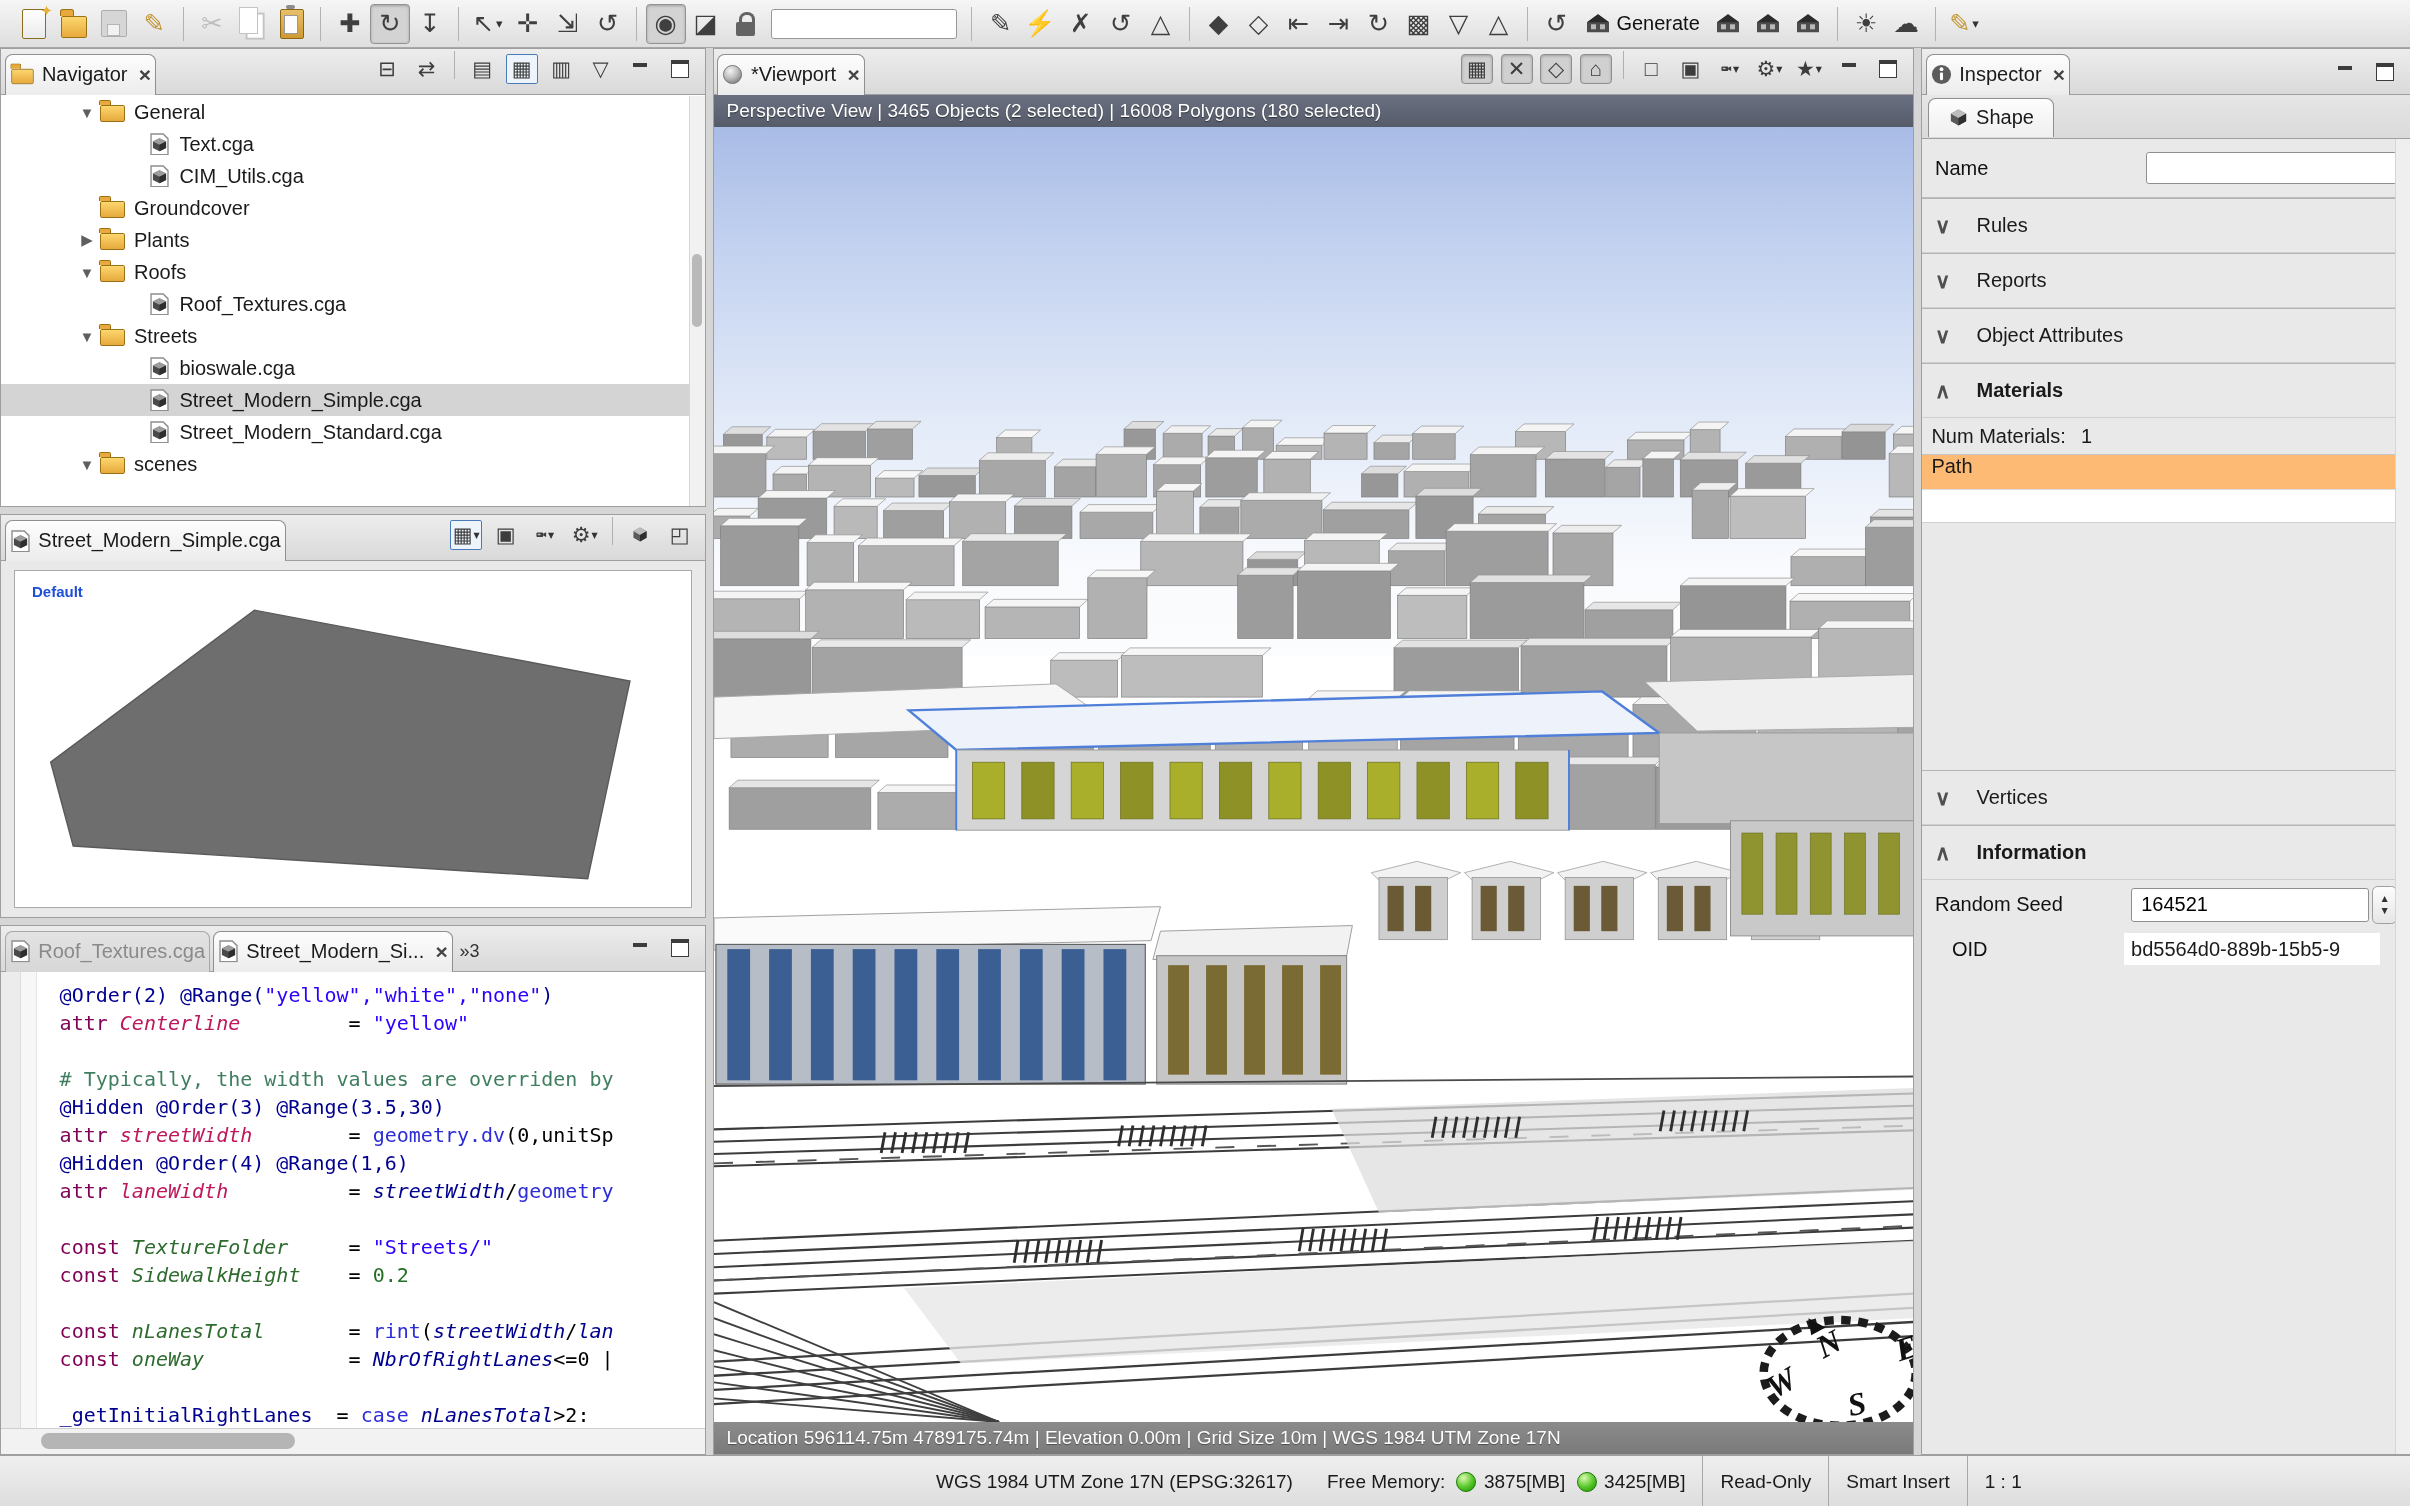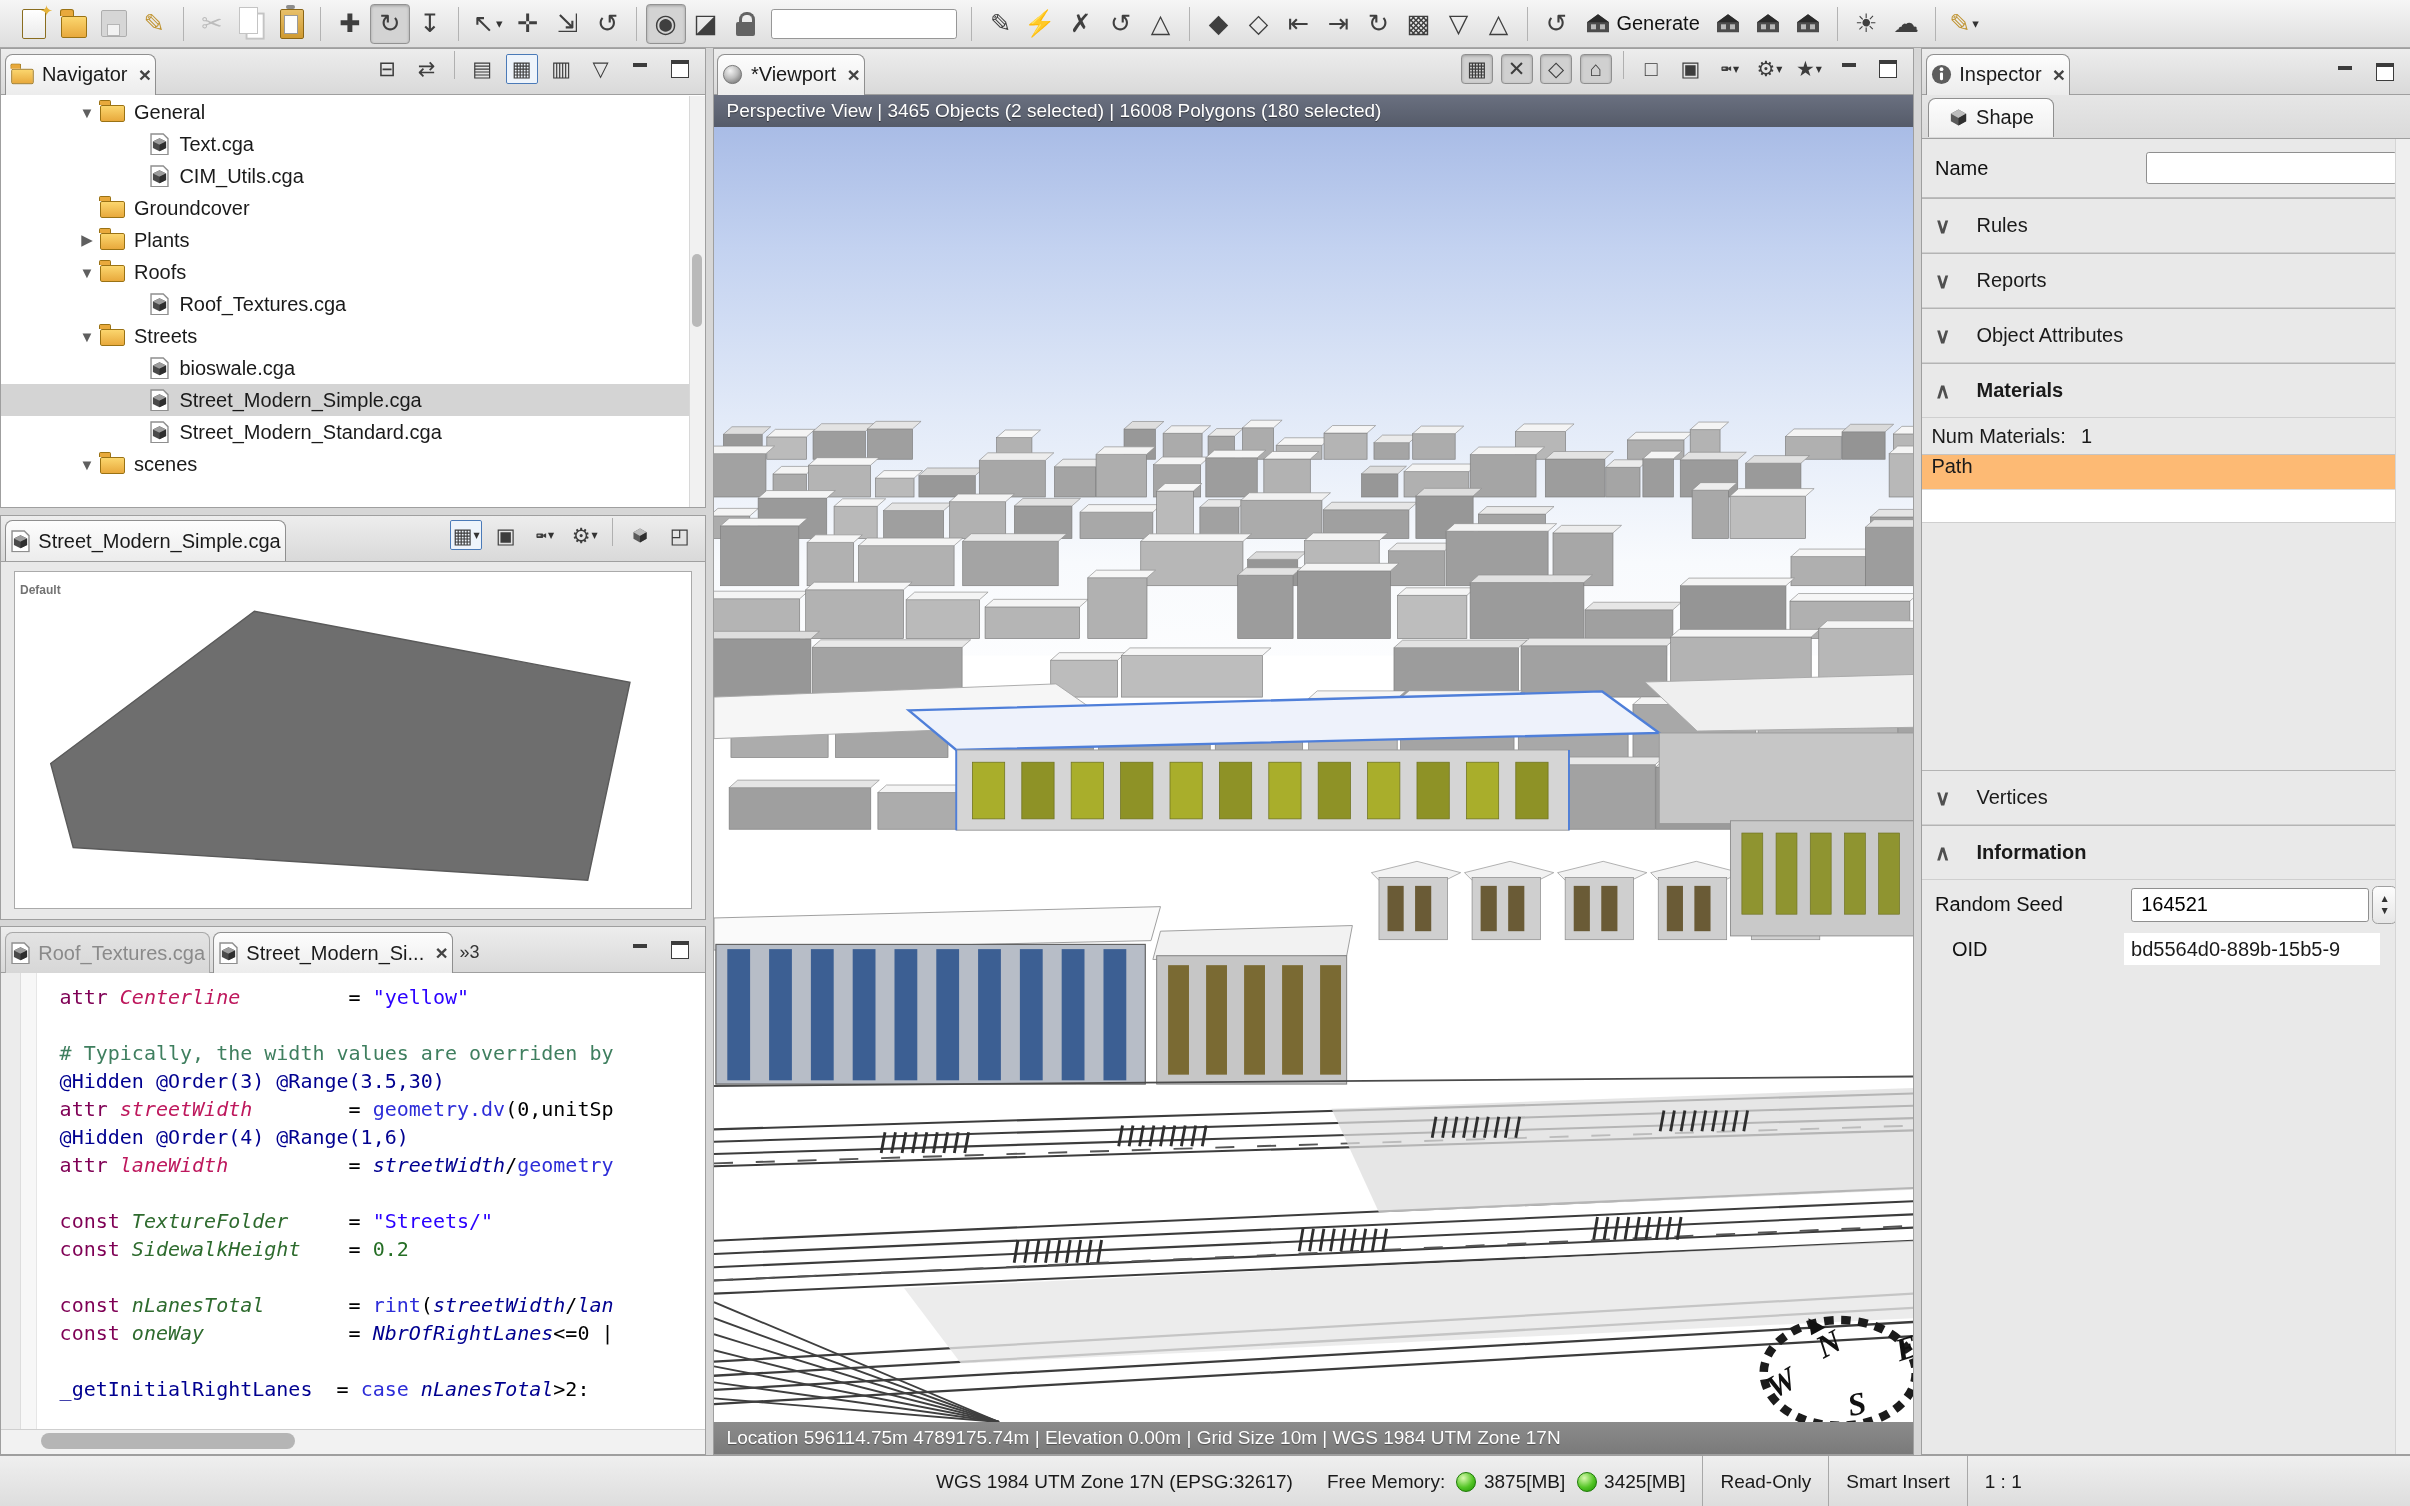--- a/index.html
+++ b/index.html
@@ -76,7 +76,7 @@
   
   #preview-body{flex:1 1 auto;background:#e9e9e9;padding:9.4px 13px;min-height:0;}
   #preview-canvas{width:100%;height:100%;background:#fff;border:0.9px solid #aaa;position:relative;box-sizing:border-box;}
-  #preview-canvas .cap{position:absolute;top:11.3px;left:5px;font-weight:bold;font-size:12px;color:#737373;}
+  #preview-canvas .cap{position:absolute;top:11.3px;left:17px;font-weight:bold;font-size:15px;color:#1d4ed8;}
 
   
   #editor-body{flex:1 1 auto;background:#fff;display:flex;min-height:0;position:relative;}

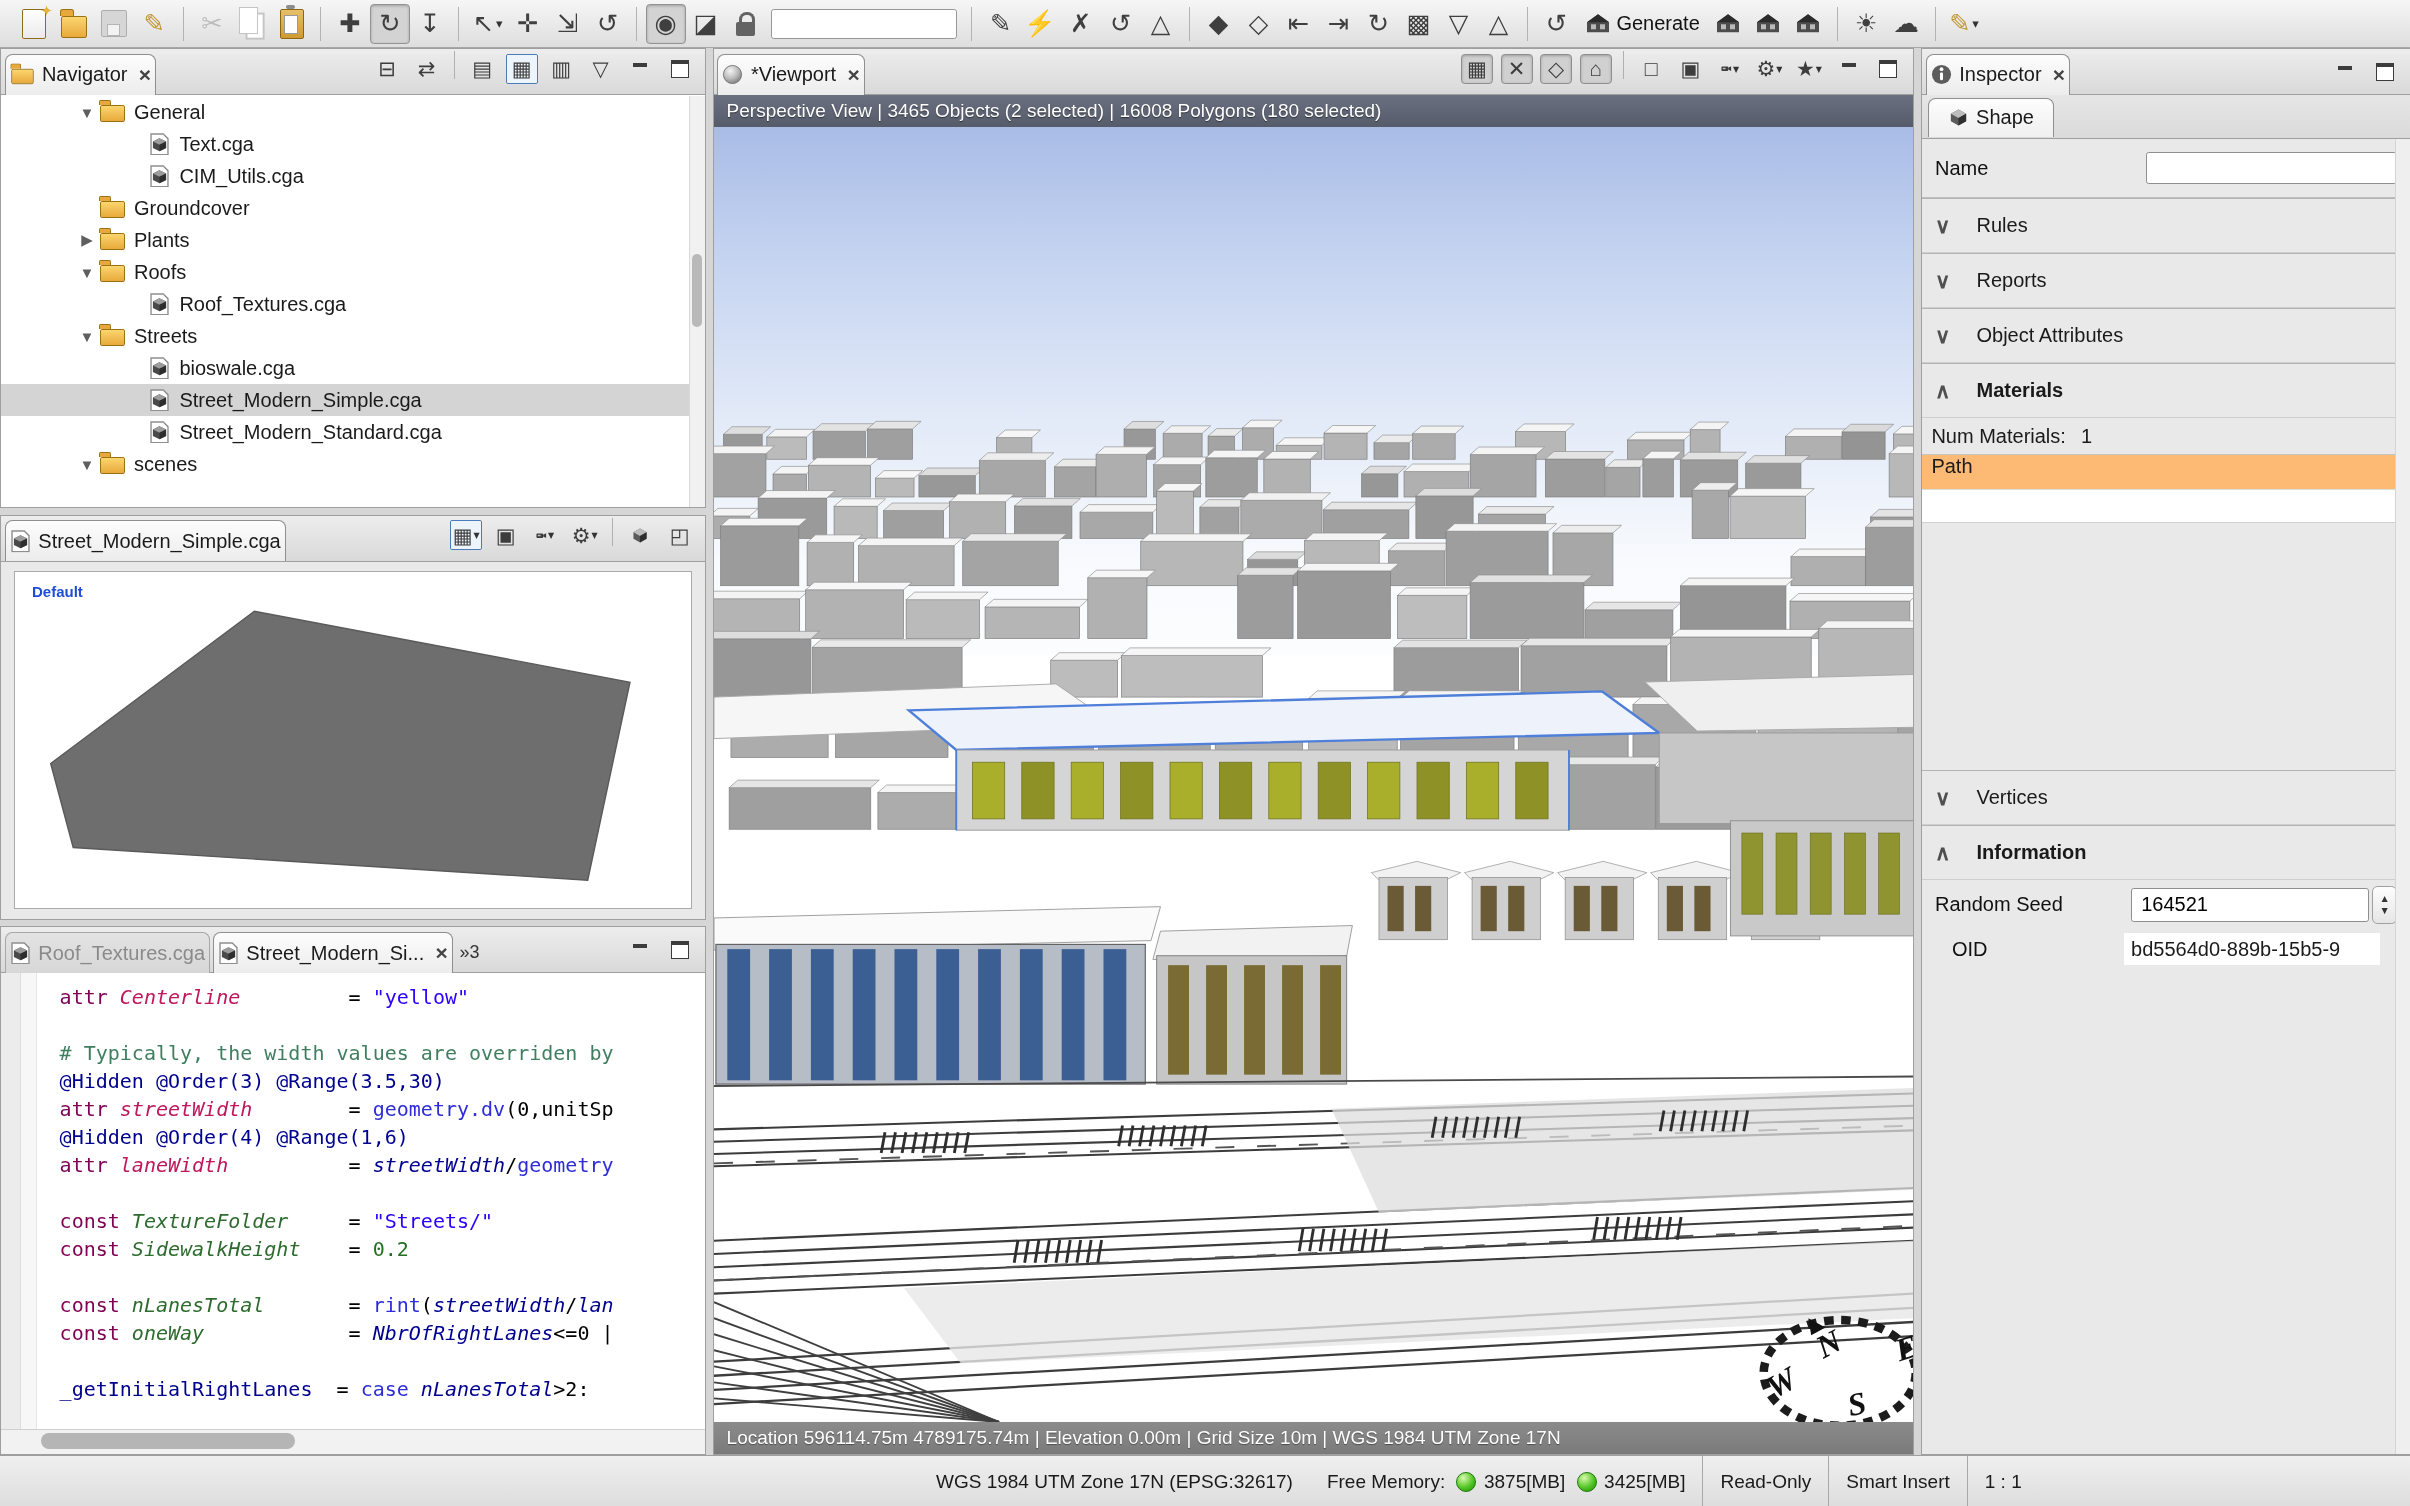--- a/index.html
+++ b/index.html
@@ -570,6 +570,7 @@
           <div id="editor-gutter"></div>
           <div id="editor-gutter2"></div>
           <div id="code">
+              <div class="cl"><span class="s-a">@Order(2) @Range(</span><span class="s-s">"yellow","white","none"</span><span class="s-a">)</span></div>
               <div class="cl"><span class="s-k">attr </span><span class="s-an">Centerline</span><span class="s-p">         = </span><span class="s-s">"yellow"</span></div>
               <div class="cl"></div>
               <div class="cl"><span class="s-c"># Typically, the width values are overriden by</span></div>

